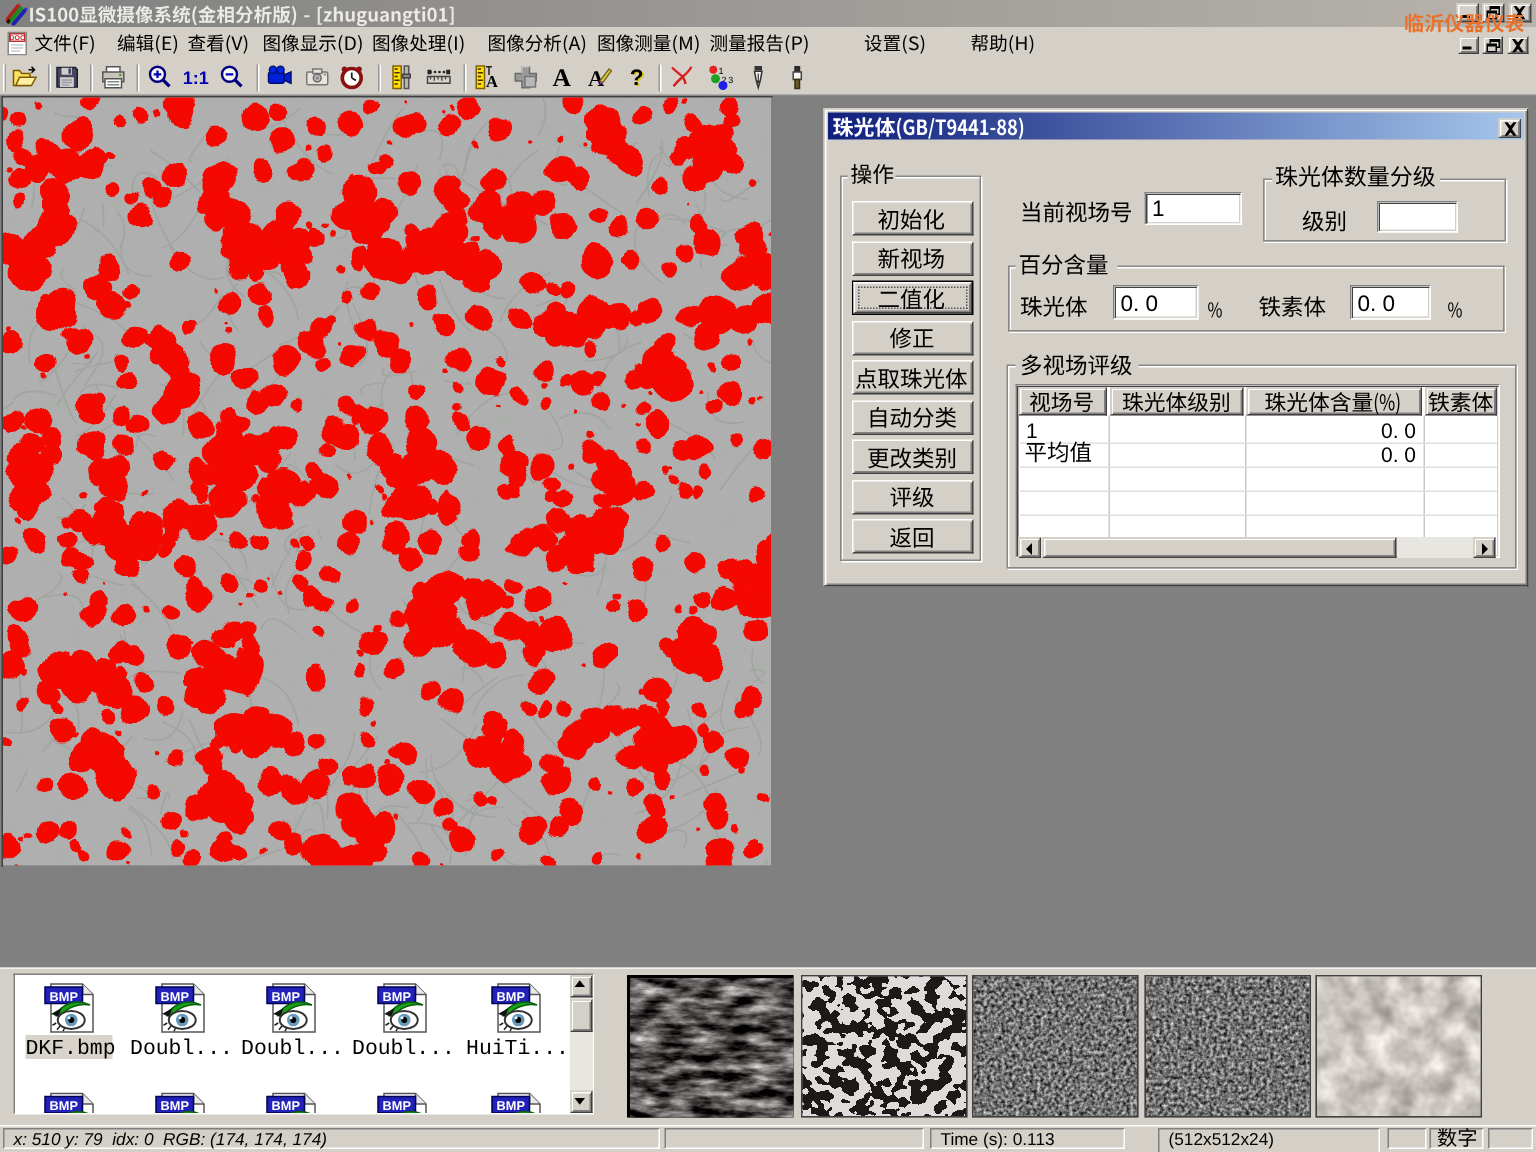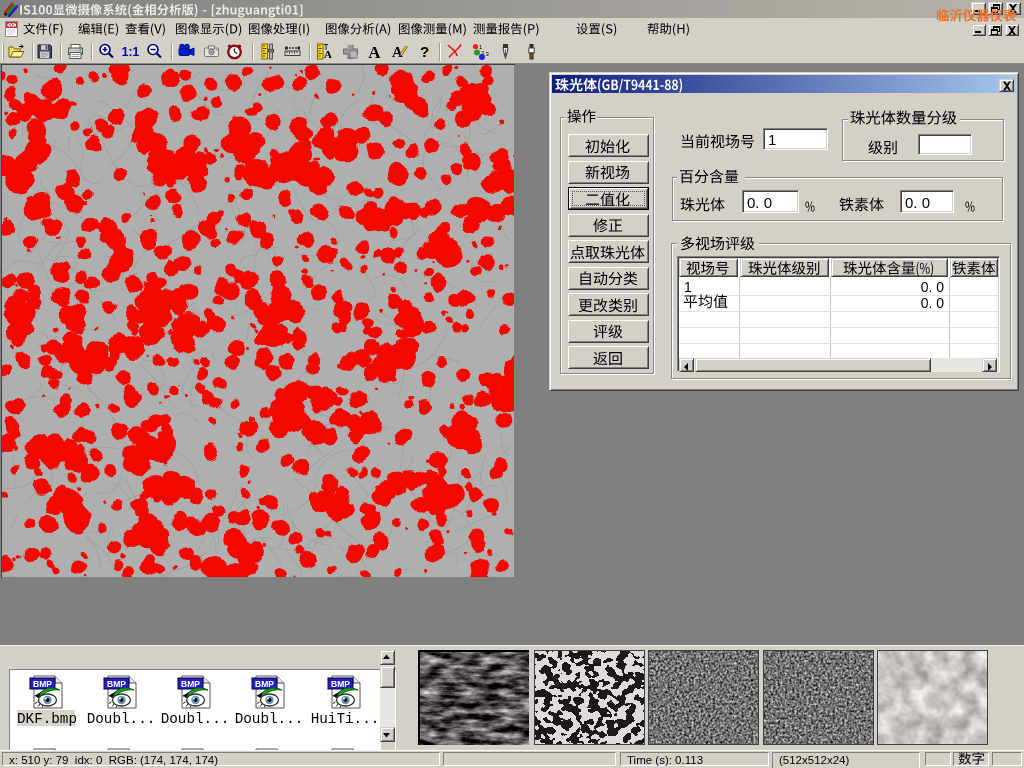--- a/index.html
+++ b/index.html
@@ -1470,7 +1470,7 @@
   </div>
 <div style="position:absolute;left:0px;top:644px;width:1024px;height:1px;background:#808080"></div>
 <div style="position:absolute;left:0px;top:645px;width:1024px;height:105px;background:#d4d0c8;border-top:1px solid #f4f2ee"></div>
-<div class="sunken" style="position:absolute;left:9px;top:649px;width:387px;height:94px;margin-top:20px;">
+<div class="sunken" style="position:absolute;left:9px;top:649px;width:387px;height:94px;">
     <div style="position:absolute;left:0;top:0;right:14px;bottom:0;background:#fff;overflow:hidden">
       <svg width="373" height="94" style="display:block">
         <defs>

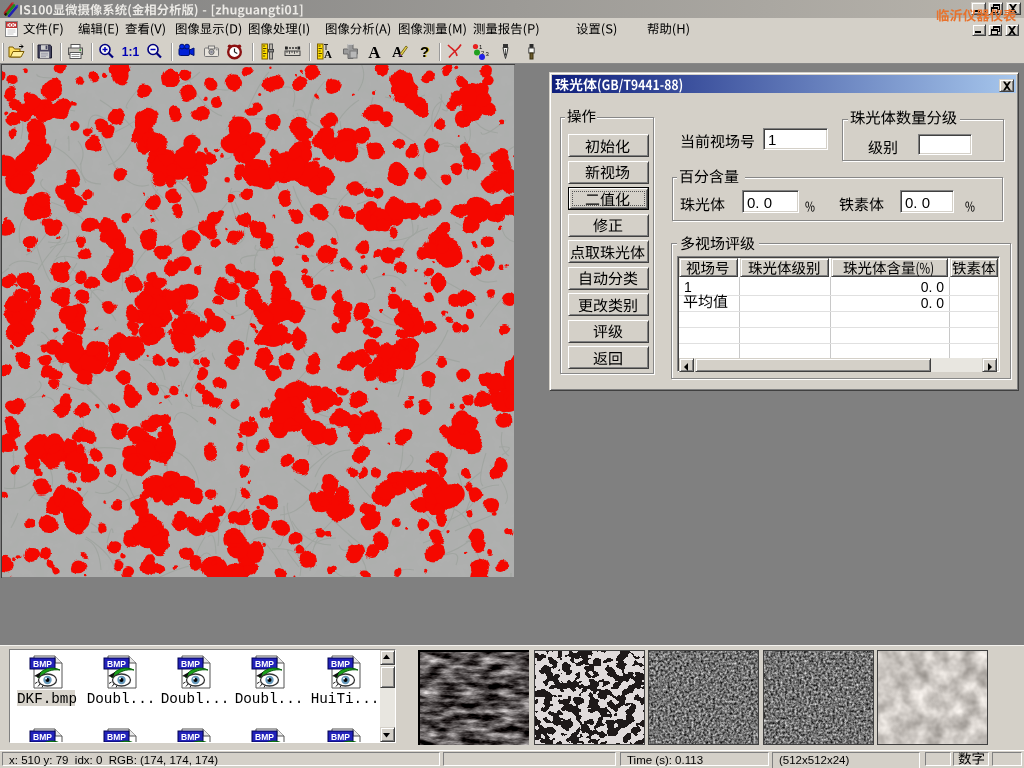--- a/index.html
+++ b/index.html
@@ -1574,7 +1574,7 @@
     </svg>
   </div>
 <div style="position:absolute;left:0px;top:750px;width:1024px;height:18px;background:#d4d0c8;border-top:1px solid #fff"></div>
-<div class="sunken1" style="position:absolute;left:2px;top:752px;width:438px;height:14px;">
+<div class="sunken1" style="position:absolute;left:2px;top:752px;width:438px;height:14px;font-style:italic;">
     <div style="position:absolute;left:6px;top:1px;font-size:11.5px;color:#000;white-space:pre">x: 510 y: 79  idx: 0  RGB: (174, 174, 174)</div>
   </div>
 <div class="sunken1" style="position:absolute;left:443px;top:752px;width:173px;height:14px;"></div>

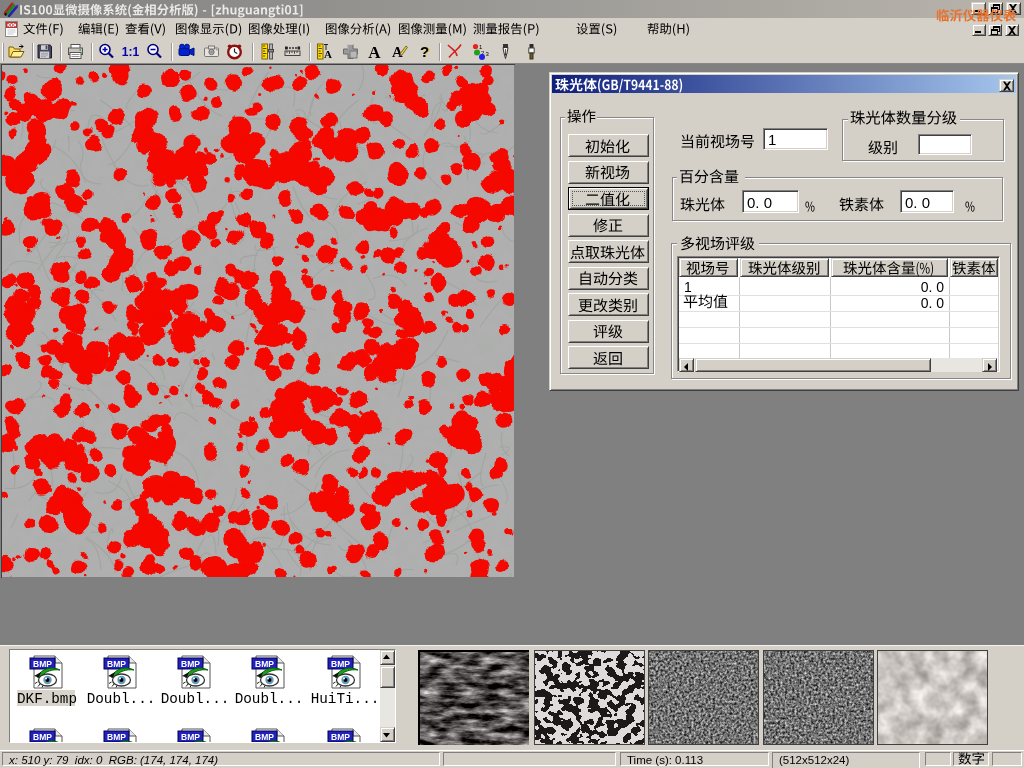--- a/index.html
+++ b/index.html
@@ -1578,7 +1578,7 @@
     <div style="position:absolute;left:6px;top:1px;font-size:11.5px;color:#000;white-space:pre">x: 510 y: 79  idx: 0  RGB: (174, 174, 174)</div>
   </div>
 <div class="sunken1" style="position:absolute;left:443px;top:752px;width:173px;height:14px;"></div>
-<div class="sunken1" style="position:absolute;left:620px;top:752px;width:149px;height:14px;">
+<div class="sunken1" style="position:absolute;left:620px;top:752px;width:130px;height:14px;">
     <div style="position:absolute;left:6px;top:1px;font-size:11.5px;color:#000;white-space:pre">Time (s): 0.113</div>
   </div>
 <div class="sunken1" style="position:absolute;left:772px;top:752px;width:148px;height:32px;">

